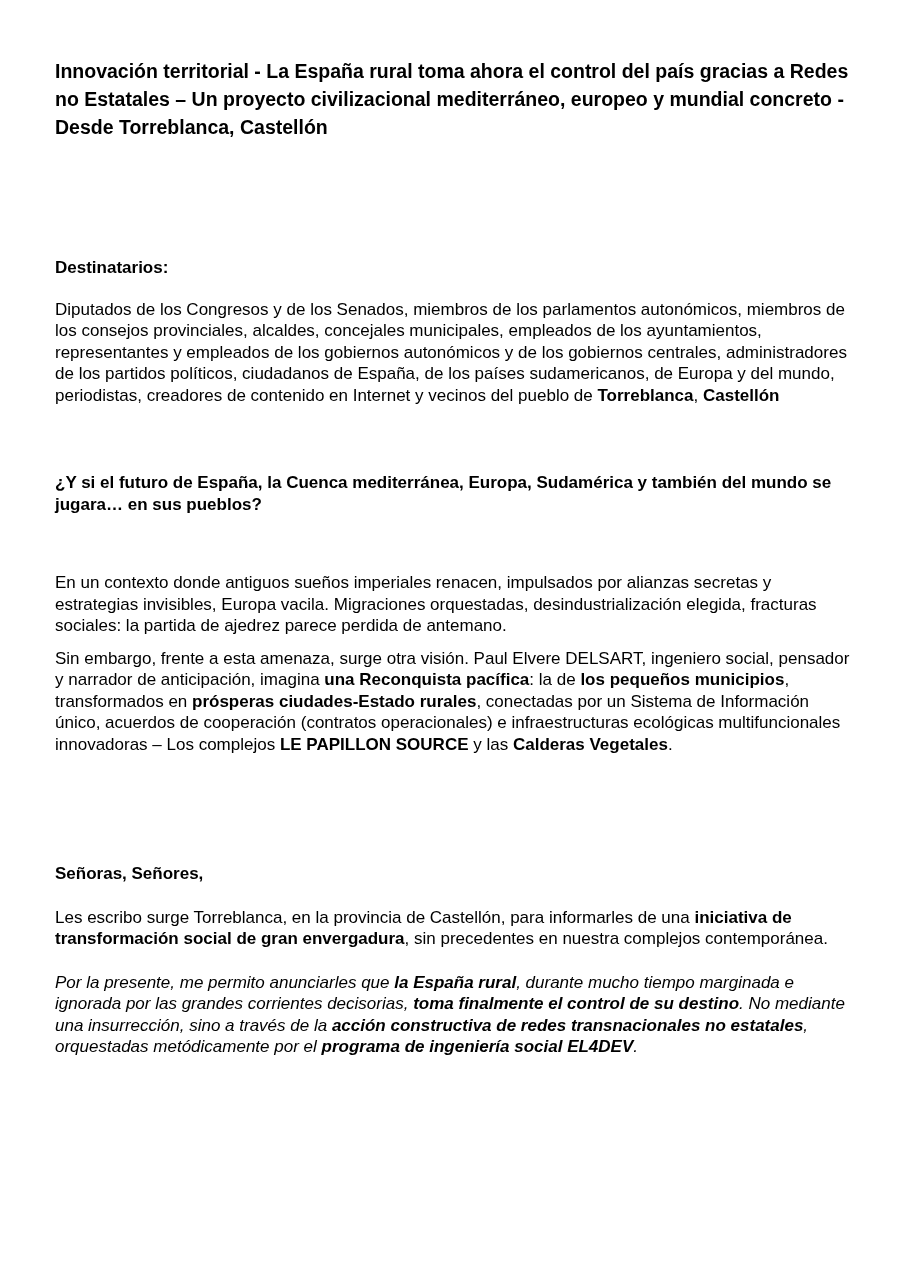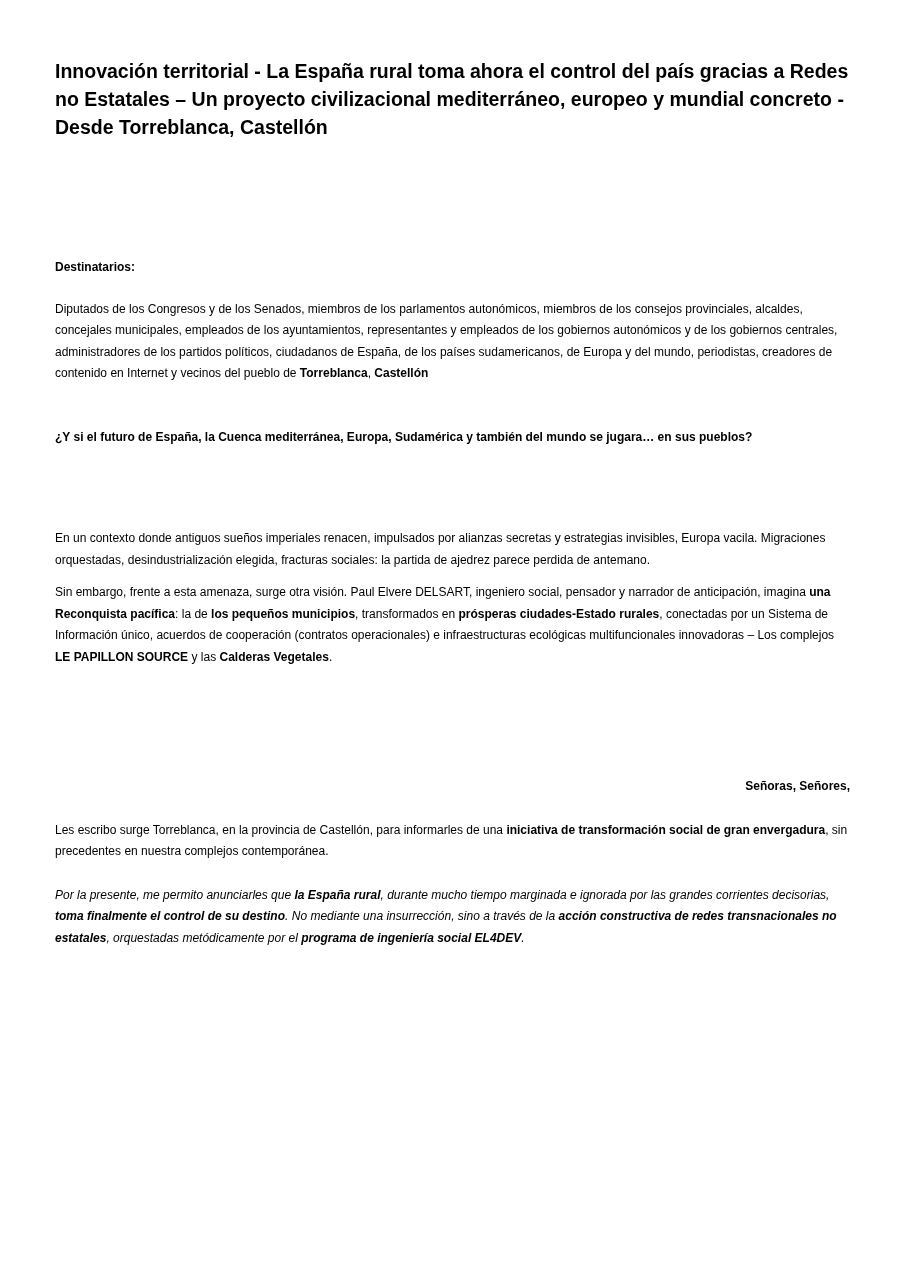--- a/index.html
+++ b/index.html
@@ -30,7 +30,7 @@
     margin-bottom: 103px;
   }
   .para {
-    font-size: 12px;
+    font-size: 17px;
     font-weight: 400;
     line-height: 21.5px;
   }

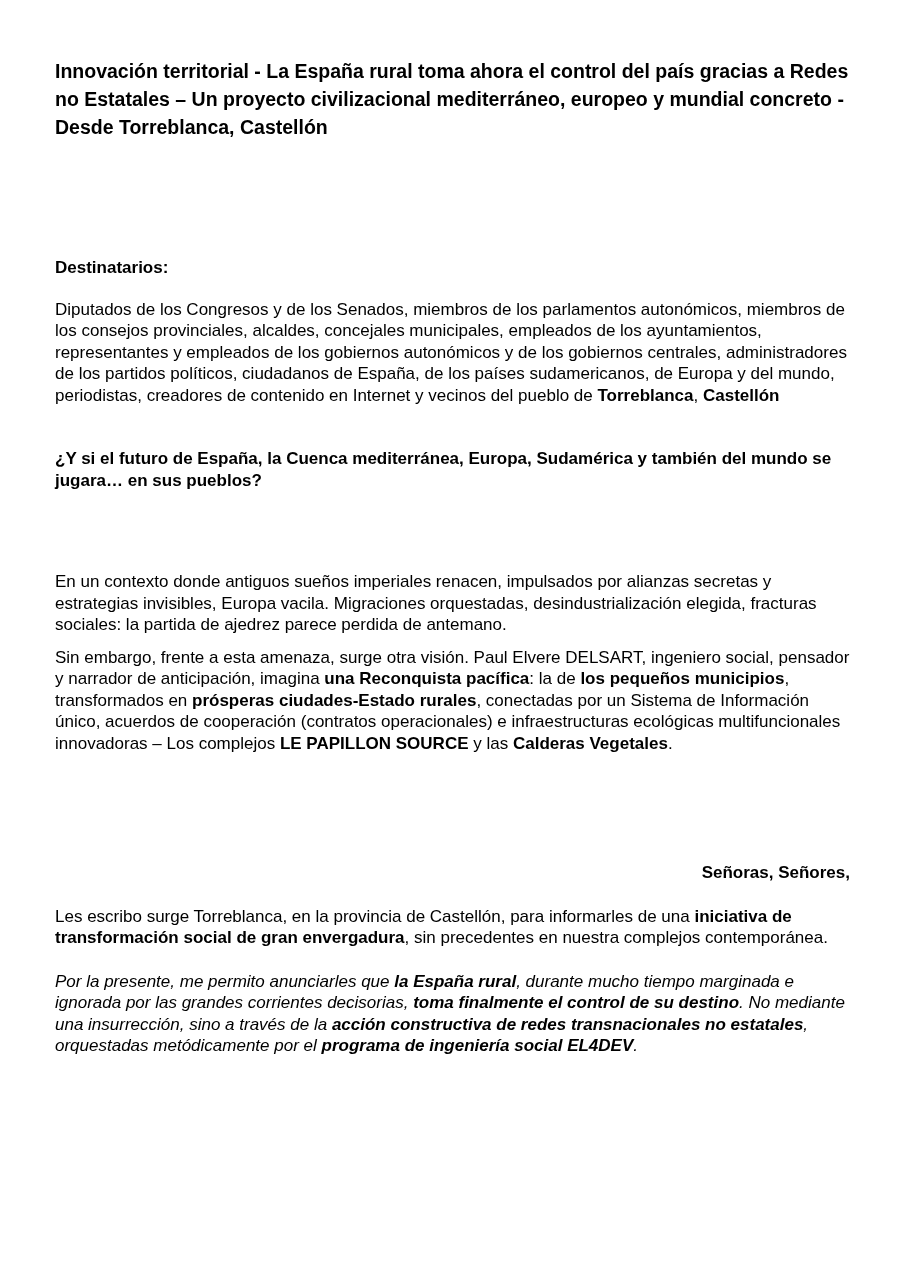--- a/index.html
+++ b/index.html
@@ -36,7 +36,7 @@
   }
   .bold-block { font-weight: 700; }
   .recipients-heading   { margin-bottom: 20px; }
-  .recipients-paragraph { margin-bottom: 42px; }
+  .recipients-paragraph { margin-bottom: 66px; }
   .key-question         { margin-bottom: 80px; }
   .context-paragraph    { margin-bottom: 11px; }
   .vision-paragraph     { margin-bottom: 108px; }

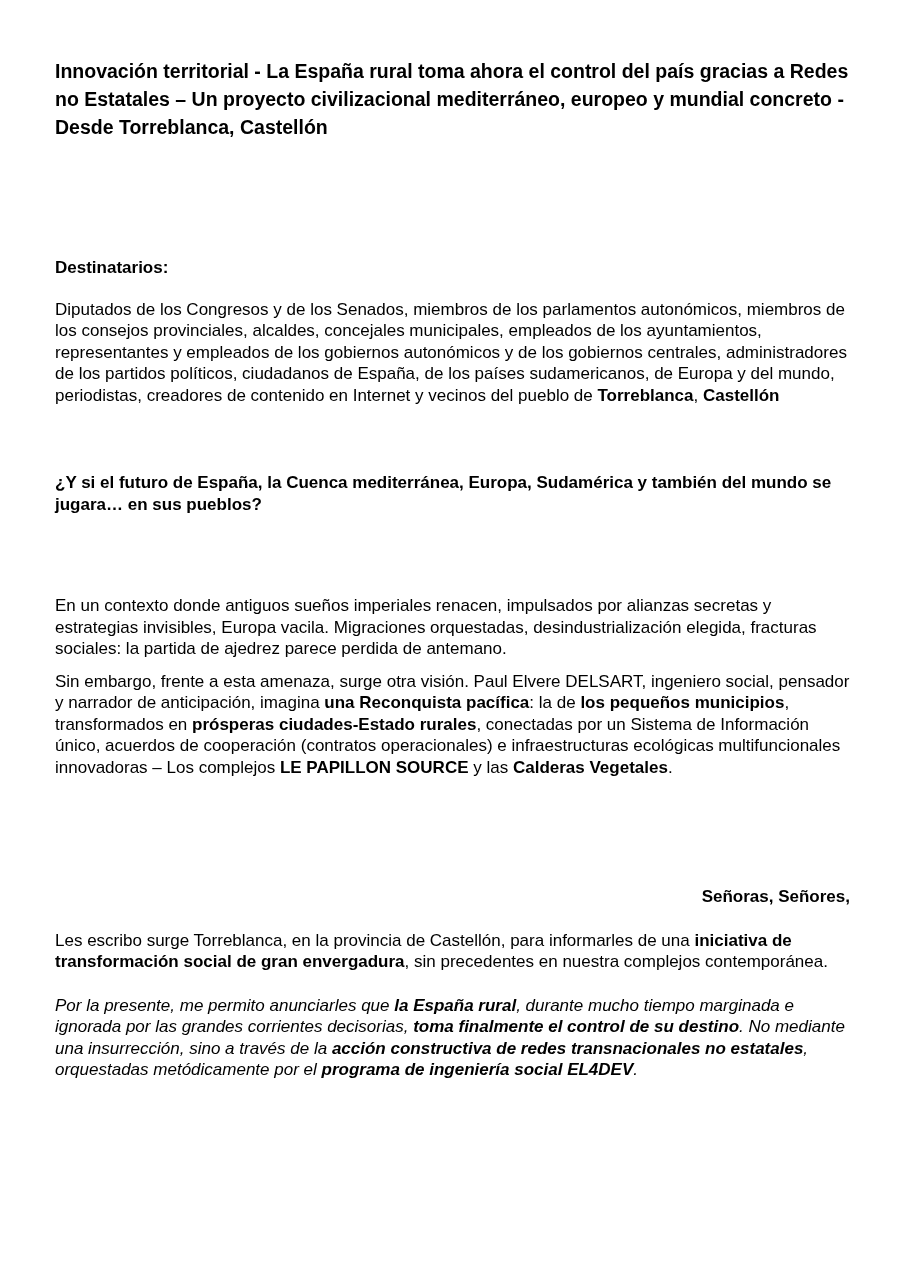--- a/index.html
+++ b/index.html
@@ -37,7 +37,7 @@
   .bold-block { font-weight: 700; }
   .recipients-heading   { margin-bottom: 20px; }
   .recipients-paragraph { margin-bottom: 66px; }
-  .key-question         { margin-bottom: 80px; }
+  .key-question         { margin-bottom: 57px; }
   .context-paragraph    { margin-bottom: 11px; }
   .vision-paragraph     { margin-bottom: 108px; }
   .salutation           { margin-bottom: 22px; text-align: right; }

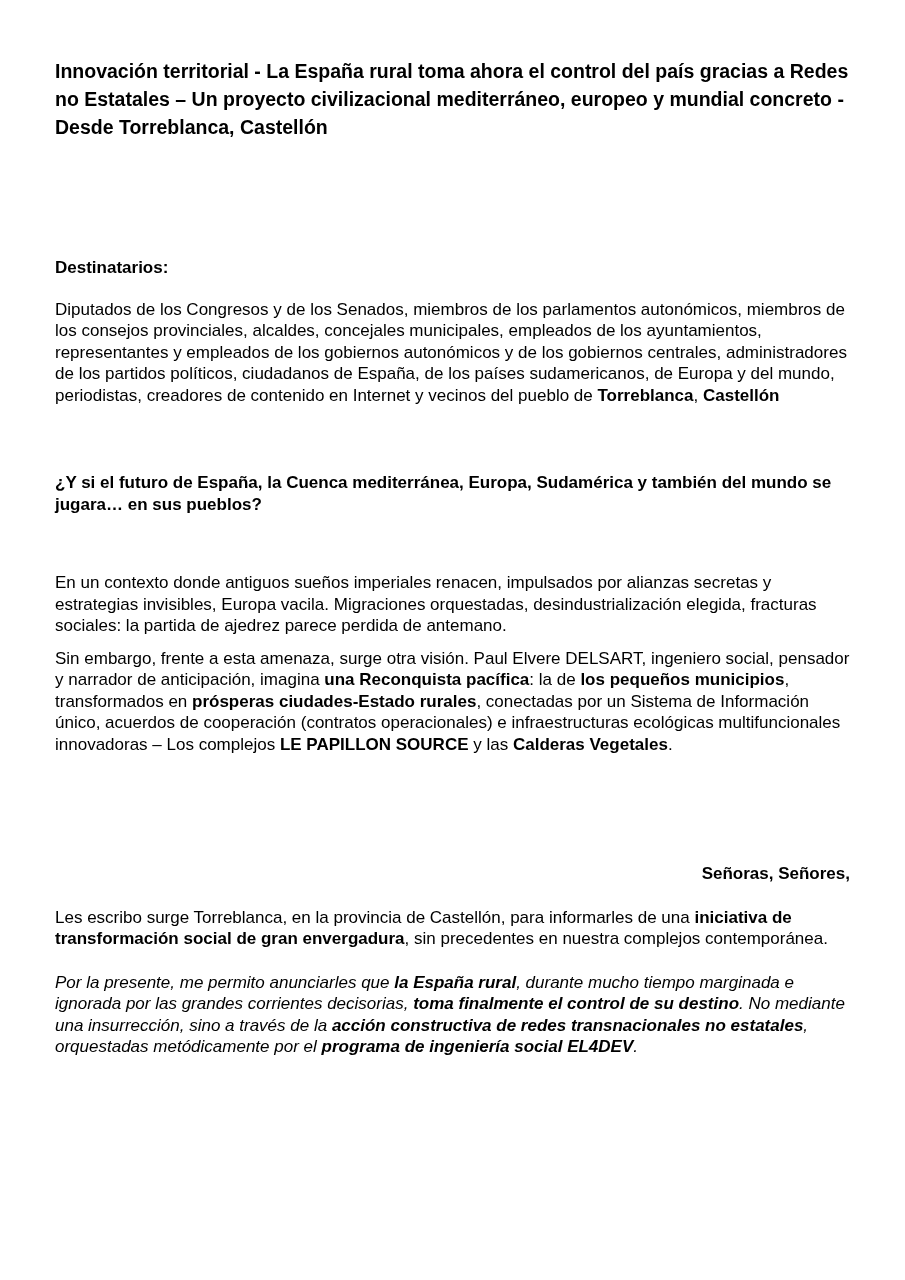--- a/index.html
+++ b/index.html
@@ -40,7 +40,7 @@
   .key-question         { margin-bottom: 57px; }
   .context-paragraph    { margin-bottom: 11px; }
   .vision-paragraph     { margin-bottom: 108px; }
-  .salutation           { margin-bottom: 22px; text-align: right; }
+  .salutation           { margin-bottom: 22px; }
   .initiative-paragraph { margin-bottom: 22px; }
   .announcement-paragraph { margin-bottom: 0; font-style: italic; }
 </style>

